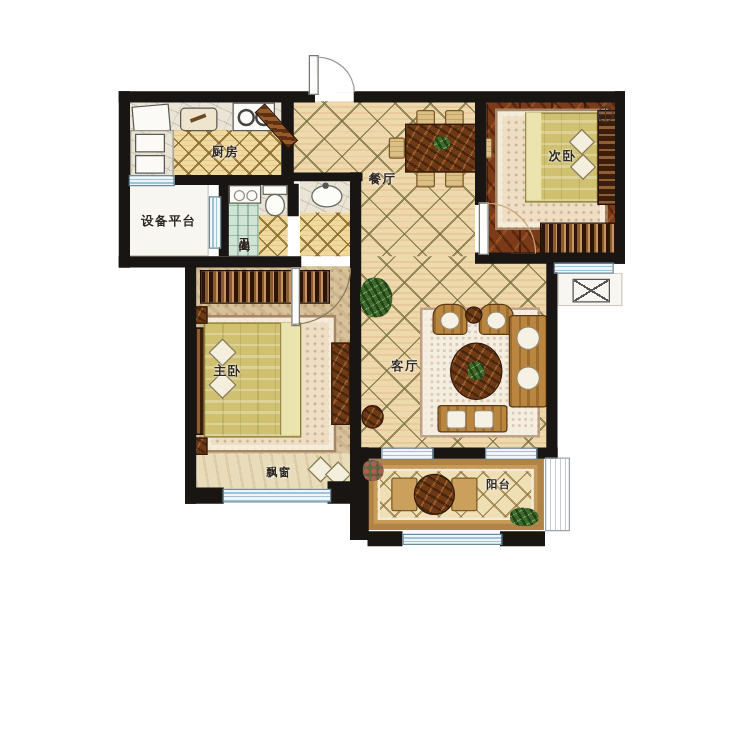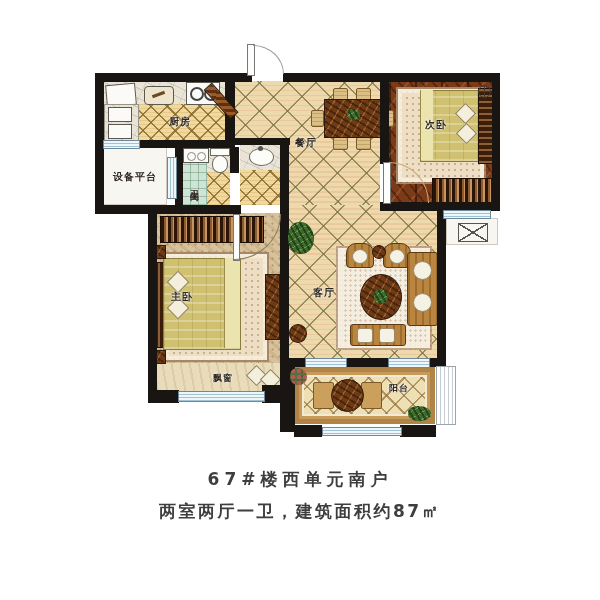--- a/index.html
+++ b/index.html
@@ -238,7 +238,7 @@
 
   <div class="lbl" style="left:180px;top:122px;">厨房</div>
   <div class="lbl" style="left:306px;top:143px;">餐厅</div>
-  <div class="lbl" style="left:436px;top:125px;">次卧</div>
+  <div class="lbl" style="left:450px;top:125px;">次卧</div>
   <div class="lbl" style="left:135px;top:177px;">设备平台</div>
   <div class="lbl-v" style="left:194px;top:184px;">卫生间</div>
   <div class="lbl" style="left:182px;top:297px;">主卧</div>

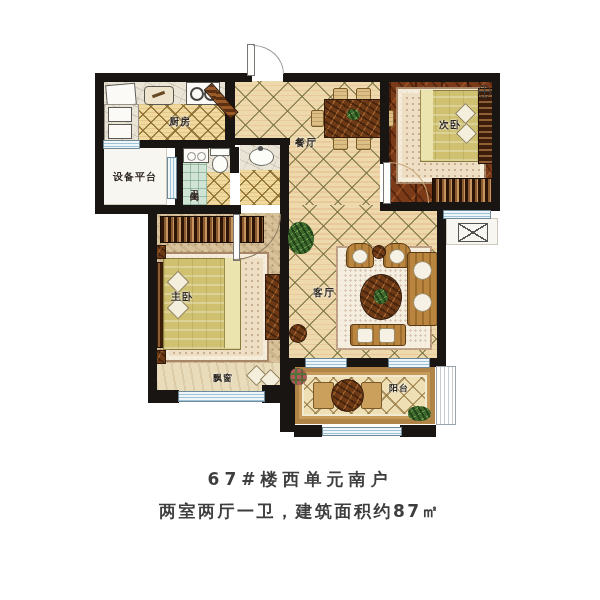--- a/index.html
+++ b/index.html
@@ -246,7 +246,6 @@
   <div class="lbl lbl-sm" style="left:223px;top:378px;">飘窗</div>
   <div class="lbl lbl-sm" style="left:399px;top:388px;">阳台</div>
 
-  <div class="caption" style="top:468px;letter-spacing:5px;">67#楼西单元南户</div>
   <div class="caption" style="top:500px;letter-spacing:2.5px;">两室两厅一卫，建筑面积约87㎡</div>
 
 </div>

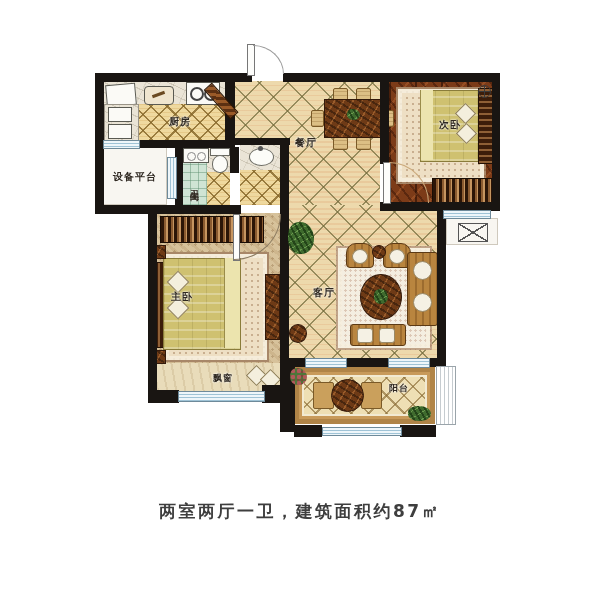--- a/index.html
+++ b/index.html
@@ -246,7 +246,6 @@
   <div class="lbl lbl-sm" style="left:223px;top:378px;">飘窗</div>
   <div class="lbl lbl-sm" style="left:399px;top:388px;">阳台</div>
 
-  <div class="caption" style="top:500px;letter-spacing:2.5px;">两室两厅一卫，建筑面积约87㎡</div>
 
 </div>
 

